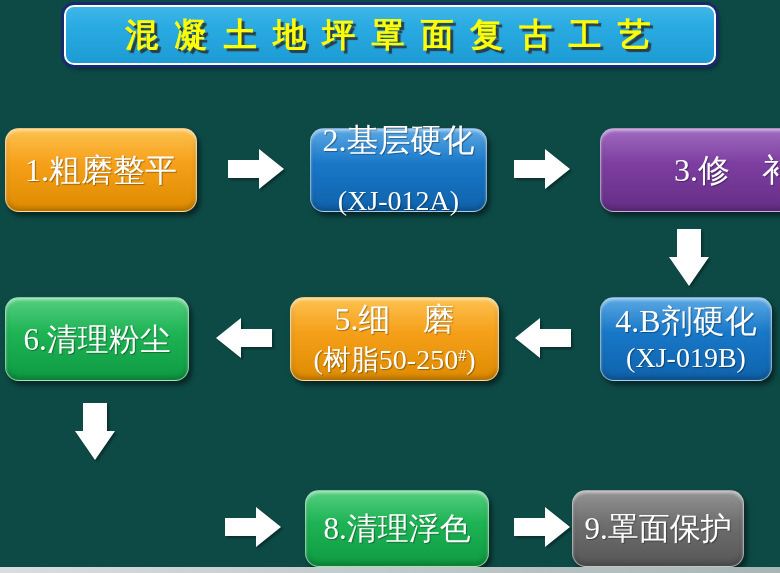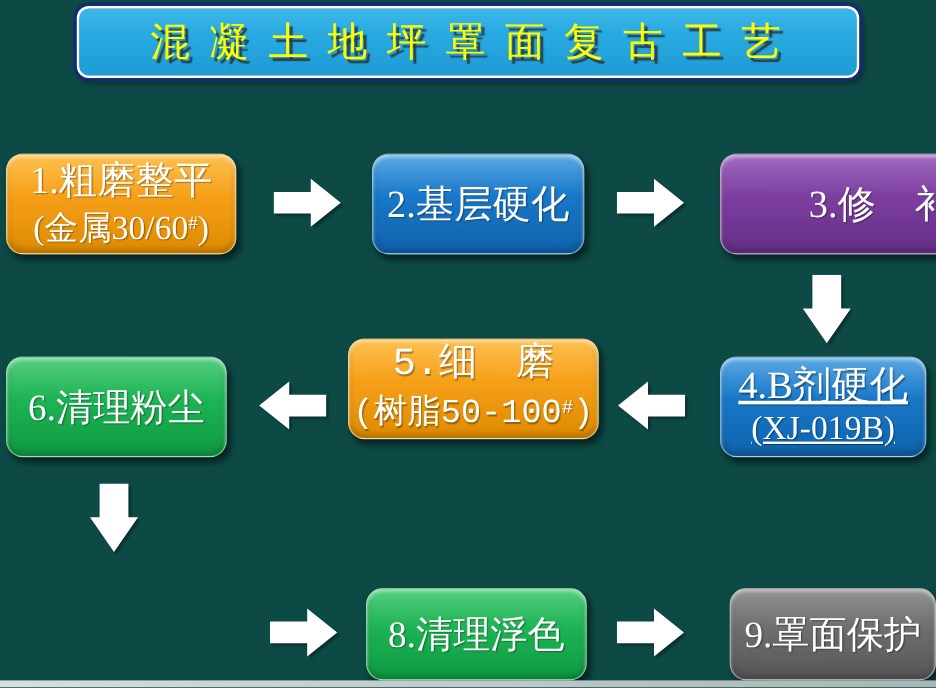--- a/index.html
+++ b/index.html
@@ -19,7 +19,7 @@
     display:flex;align-items:center;justify-content:center;
   }
   .title .txt{
-    color:#FFFF00;font-size:33px;font-weight:normal;letter-spacing:4px;
+    color:#FFFF00;font-size:33px;font-weight:bold;letter-spacing:4px;
     white-space:nowrap;
     text-shadow:3px 3px 1px rgba(45,45,45,.85);
   }

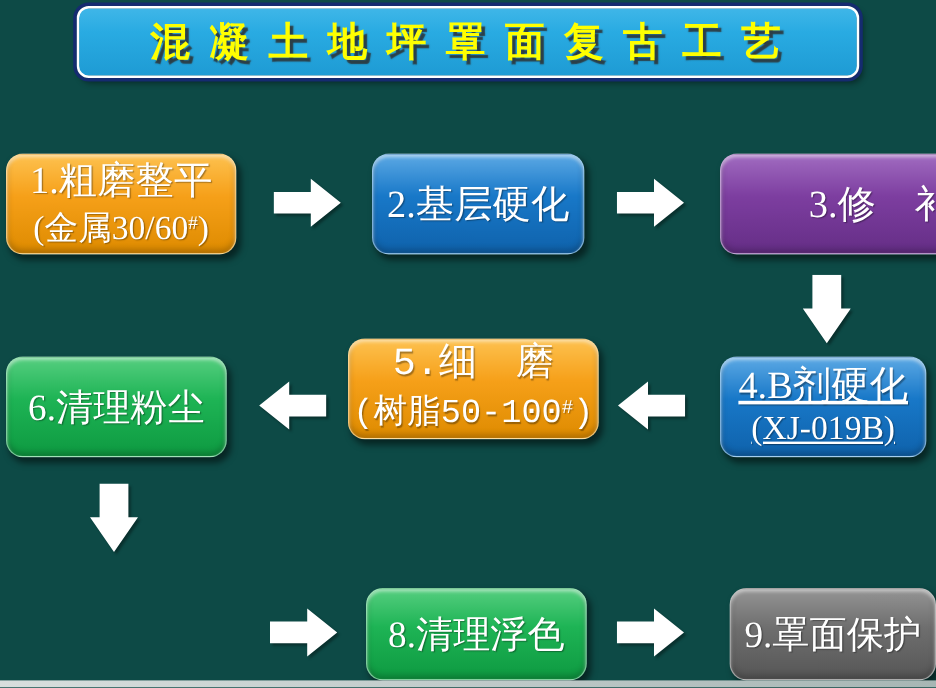--- a/index.html
+++ b/index.html
@@ -84,7 +84,6 @@
 
   <div class="pbox b1" style="--cl: #FDC14F; --c: #F6A019; --cd: #DE8B00;">
     <div class="l1">1.粗磨整平</div>
-    <div class="l2"><span>(金属30/60</span><span class="sup">#</span><span>)</span></div>
   </div>
 
   <div class="arrow a12">

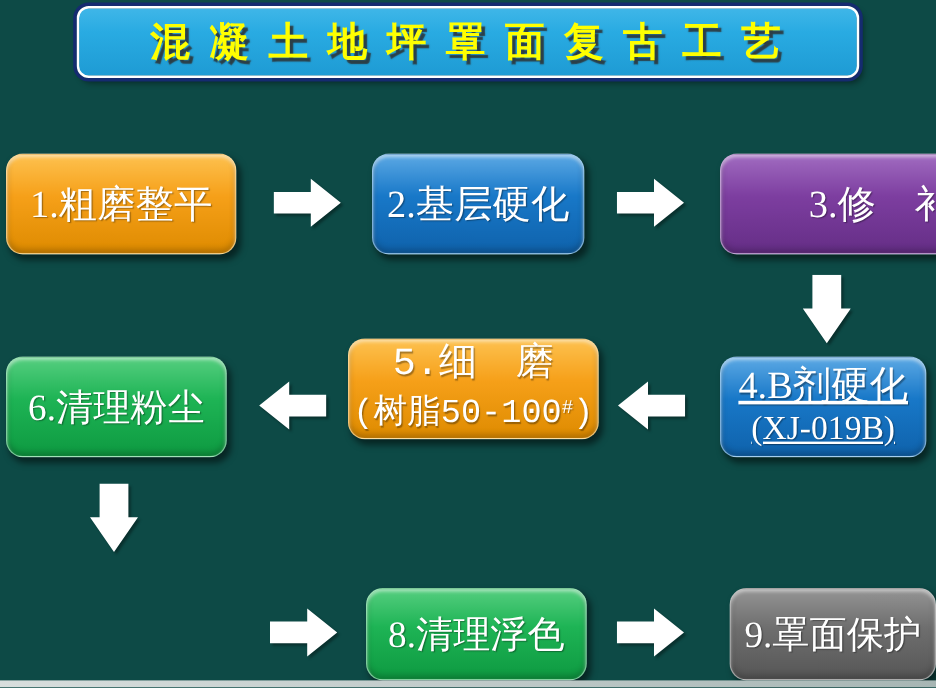--- a/index.html
+++ b/index.html
@@ -94,6 +94,7 @@
 
   <div class="pbox b2" style="--cl: #5BA8E4; --c: #1878C8; --cd: #0F62AB;">
     <div class="l1">2.基层硬化</div>
+    <div class="l2"><span>(XJ-012A)</span></div>
   </div>
 
   <div class="arrow a23">

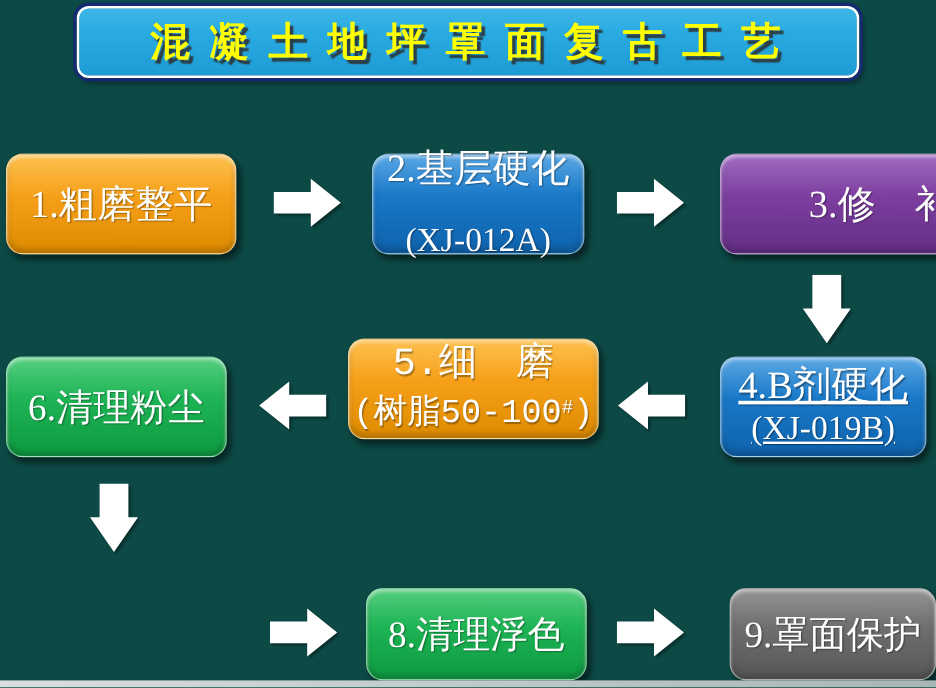--- a/index.html
+++ b/index.html
@@ -48,7 +48,7 @@
   .b3{left:600px;top:128px;width:170px;height:82px;padding-left:48px;}
   
   .b4{left:600px;top:297px;width:170px;height:82px;text-decoration:underline;}
-  .b5{left:290px;top:282px;width:207px;height:82px;font-family:Liberation Mono, monospace;}
+  .b5{left:290px;top:297px;width:207px;height:82px;}
   .b6{left:5px;  top:297px;width:182px;height:82px;}
   
   .b7{left:3px;  top:490px;width:185px;height:75px;}

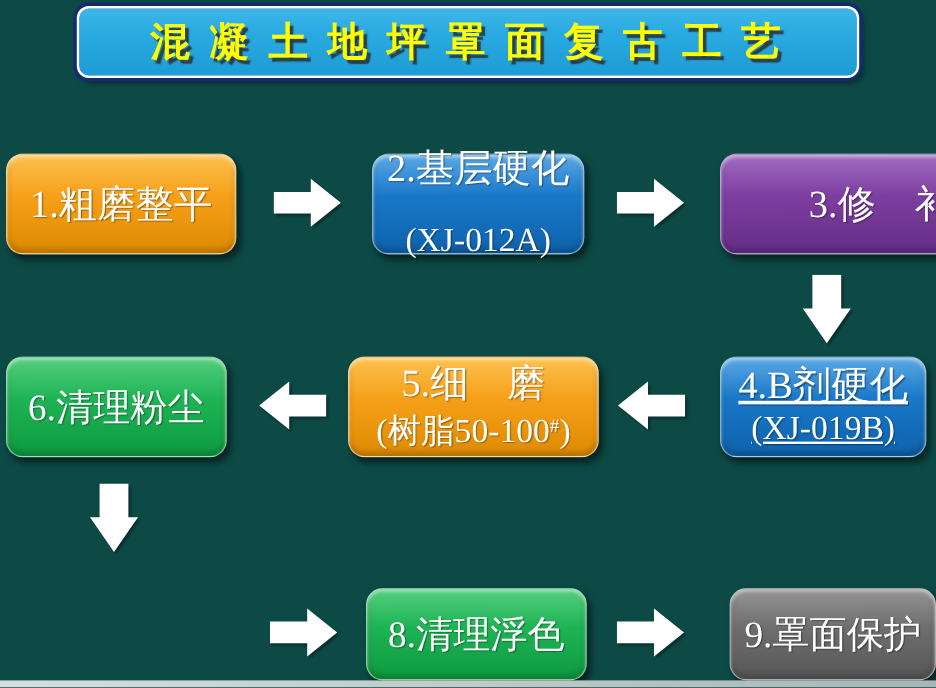--- a/index.html
+++ b/index.html
@@ -47,7 +47,7 @@
   .b2{left:310px;top:128px;width:175px;height:82px;gap:24px;}
   .b3{left:600px;top:128px;width:170px;height:82px;padding-left:48px;}
   
-  .b4{left:600px;top:297px;width:170px;height:82px;text-decoration:underline;}
+  .b4{left:600px;top:297px;width:170px;height:82px;}
   .b5{left:290px;top:297px;width:207px;height:82px;}
   .b6{left:5px;  top:297px;width:182px;height:82px;}
   

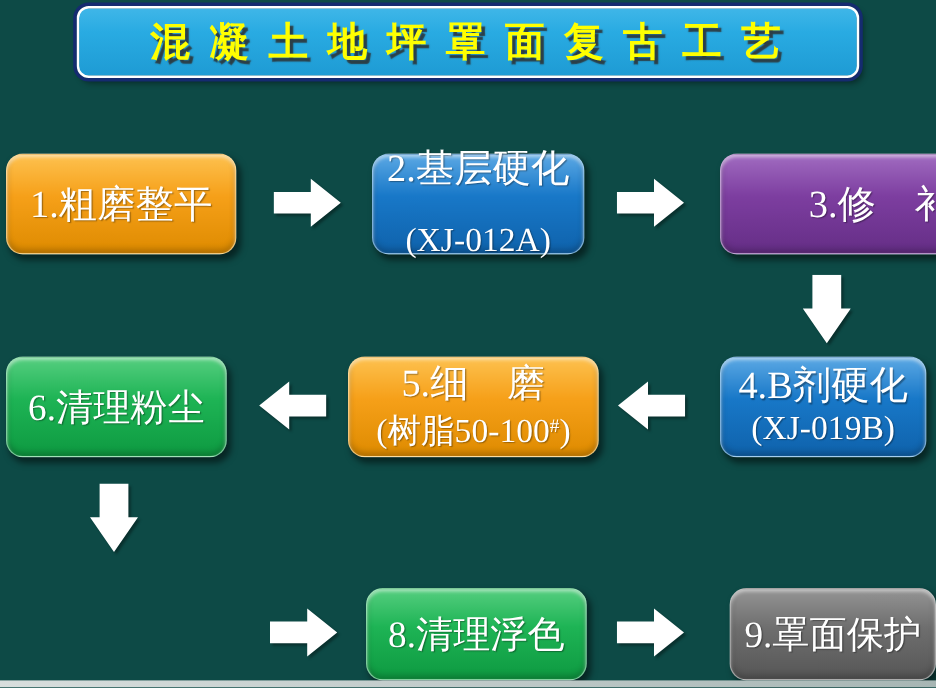--- a/index.html
+++ b/index.html
@@ -126,7 +126,7 @@
 
   <div class="pbox b5" style="--cl: #FDC14F; --c: #F6A019; --cd: #DE8B00;">
     <div class="l1">5.细　磨</div>
-    <div class="l2"><span>(树脂50-100</span><span class="sup">#</span><span>)</span></div>
+    <div class="l2"><span>(树脂50-250</span><span class="sup">#</span><span>)</span></div>
   </div>
 
   <div class="arrow a56">

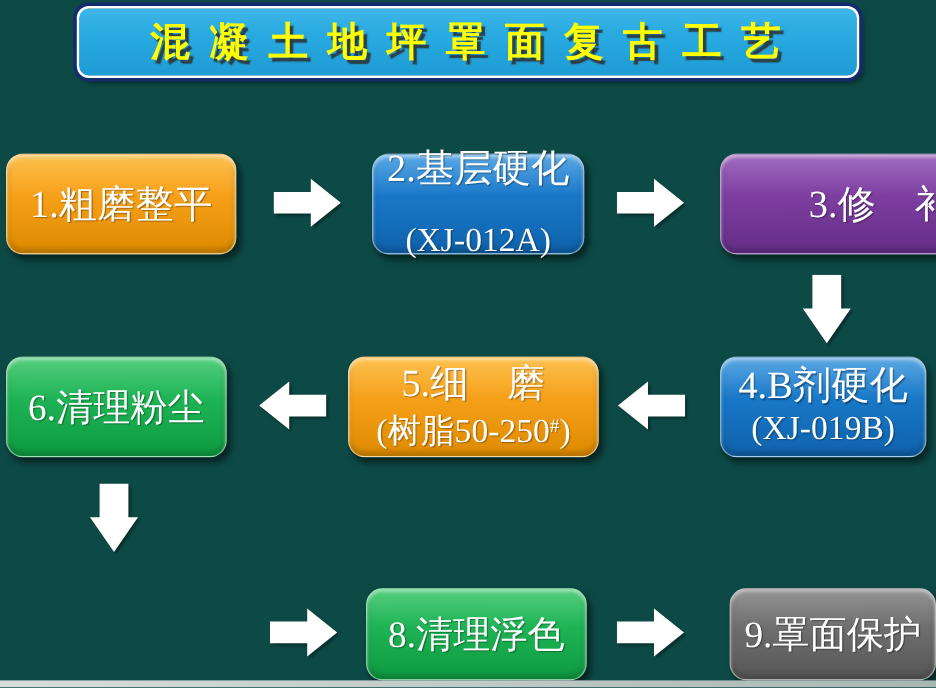--- a/index.html
+++ b/index.html
@@ -53,7 +53,7 @@
   
   .b7{left:3px;  top:490px;width:185px;height:75px;}
   .b8{left:305px;top:490px;width:182px;height:75px;}
-  .b9{left:608px;top:490px;width:170px;height:75px;}
+  .b9{left:572px;top:490px;width:170px;height:75px;}
 
   
   .arrow{position:absolute;}

